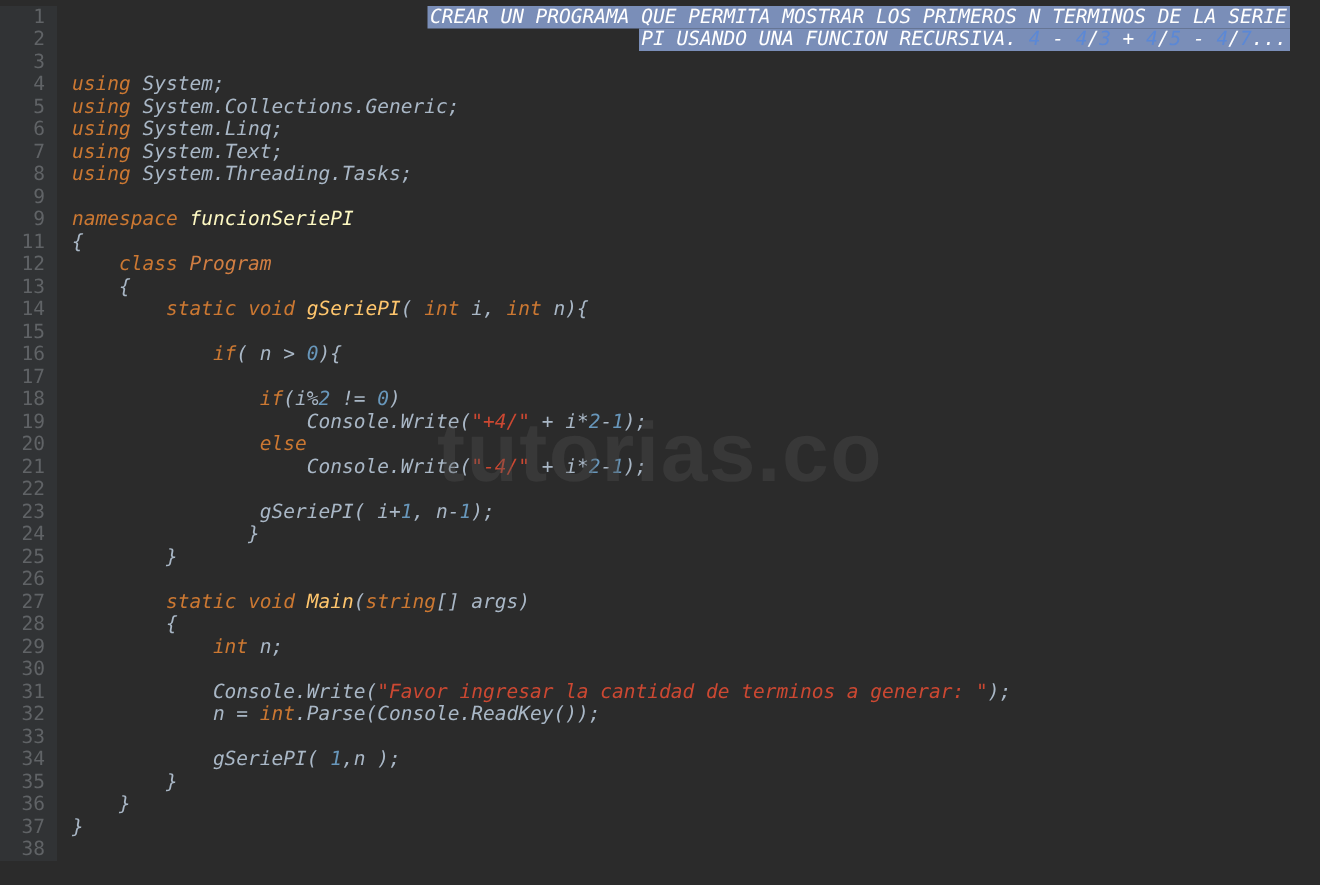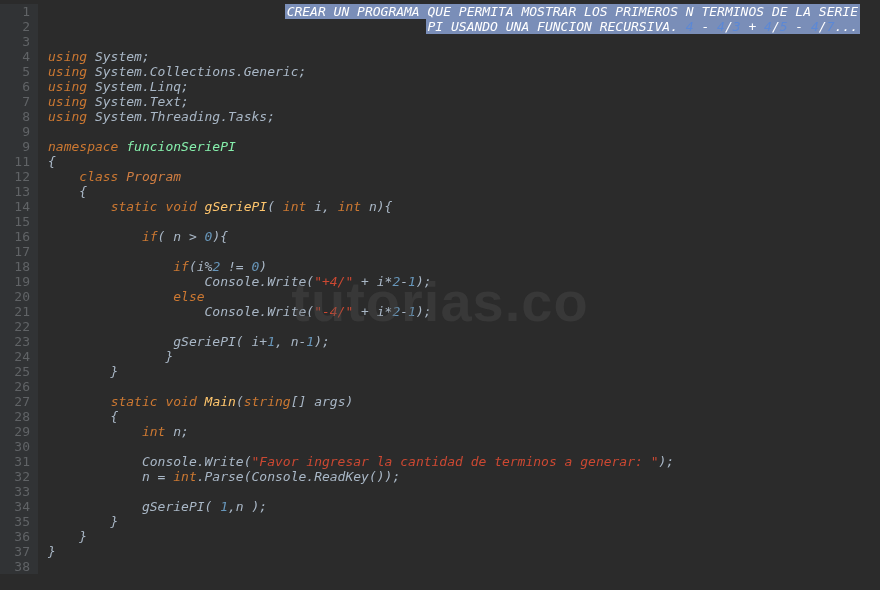--- a/index.html
+++ b/index.html
@@ -33,7 +33,7 @@
   }
   .line { height: 15px; white-space: pre; font-style: italic; }
   .kw { color: #cc7832; }
-  .ident-ns { color: #86efac; }
+  .ident-ns { color: #fef9c3; }
   .ident-prog { color: #d17e42; }
   .method { color: #ffc66d; }
   .num { color: #6897bb; }

